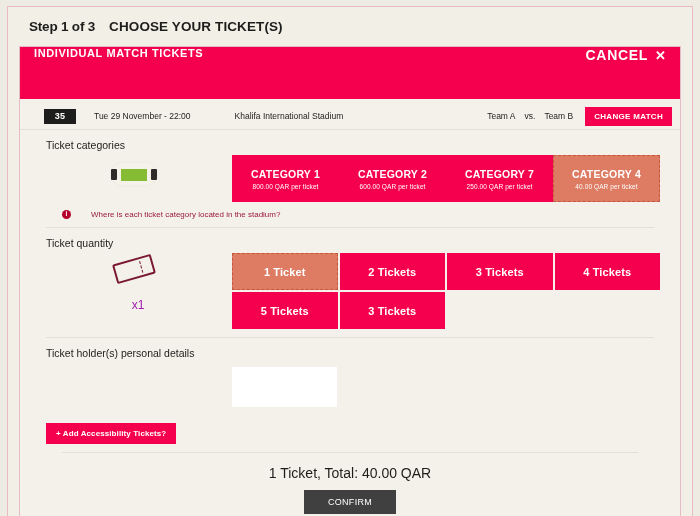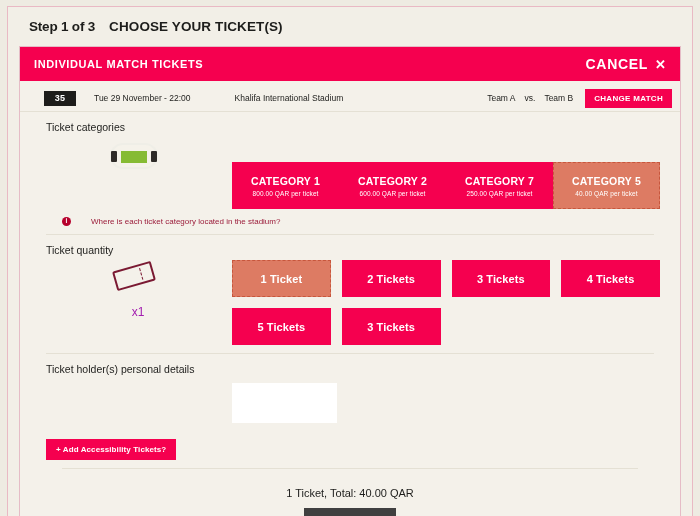--- a/index.html
+++ b/index.html
@@ -51,9 +51,9 @@
   }
   .panel-bar {
     background: #f5004f;
-    height: 34px;
+    height: 52px;
     display: flex;
-    align-items: center;
+    align-items: flex-start;
     justify-content: space-between;
     padding: 0 14px 0 14px;
   }

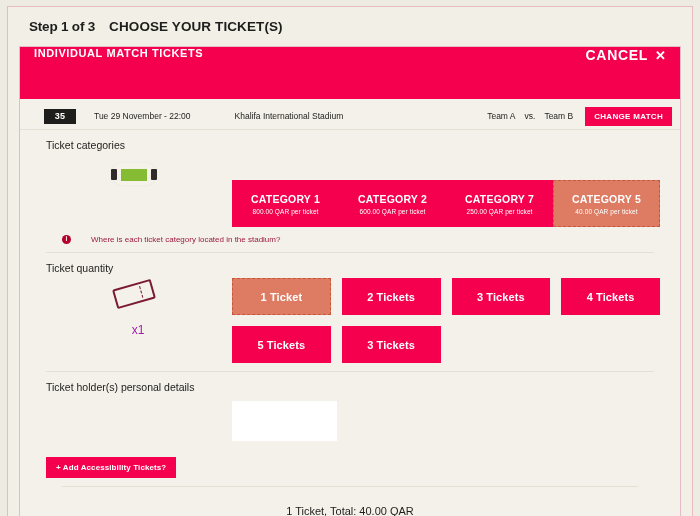--- a/index.html
+++ b/index.html
@@ -162,7 +162,7 @@
   .stand-r { right: 8px; }
 
   .cat-grid {
-    display: flex; flex: 1; padding-right: 4px; margin-top: 25px;
+    display: flex; flex: 1; padding-right: 4px;
   }
   .cat-tile {
     flex: 1;

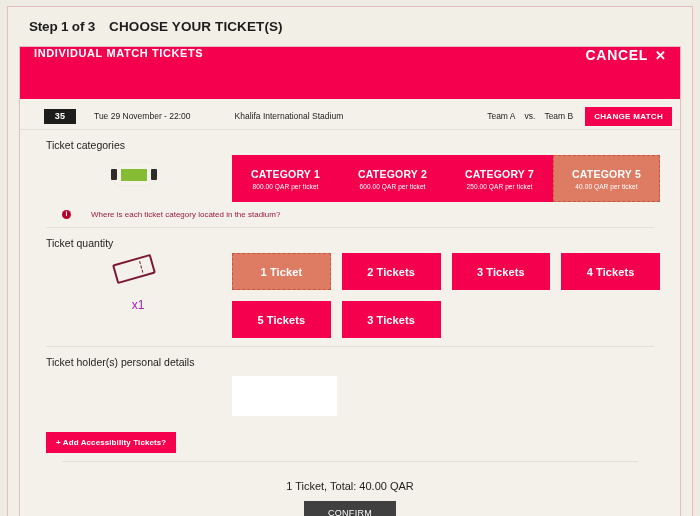--- a/index.html
+++ b/index.html
@@ -343,7 +343,7 @@
                 <span class="cat-price">250.00 QAR per ticket</span>
               </div>
               <div class="cat-tile selected">
-                <span class="cat-name">CATEGORY 5</span>
+                <span class="cat-name">CATEGORY 4</span>
                 <span class="cat-price">40.00 QAR per ticket</span>
               </div>
             </div>

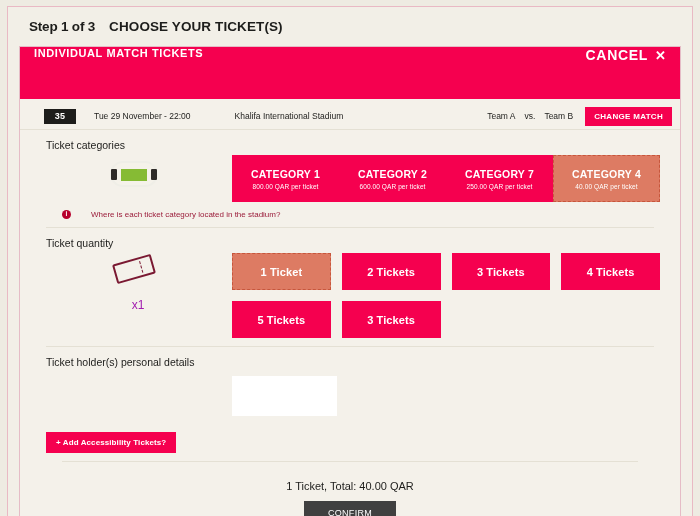--- a/index.html
+++ b/index.html
@@ -221,7 +221,7 @@
     flex: 1;
     display: grid;
     grid-template-columns: repeat(4, 1fr);
-    gap: 11px;
+    gap: 2px;
     padding-right: 4px;
   }
   .qty-tile {

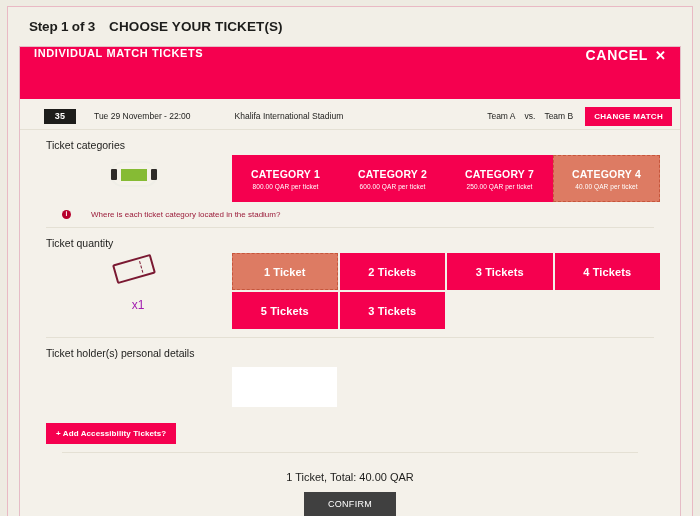--- a/index.html
+++ b/index.html
@@ -270,9 +270,9 @@
   }
   .total-line {
     text-align: center;
-    font-size: 11px;
+    font-size: 14px;
     color: #1d1d1b;
-    margin-top: 18px;
+    margin-top: 12px;
   }
   .confirm-wrap { text-align: center; margin-top: 9px; padding-bottom: 6px; }
   .btn-confirm {

